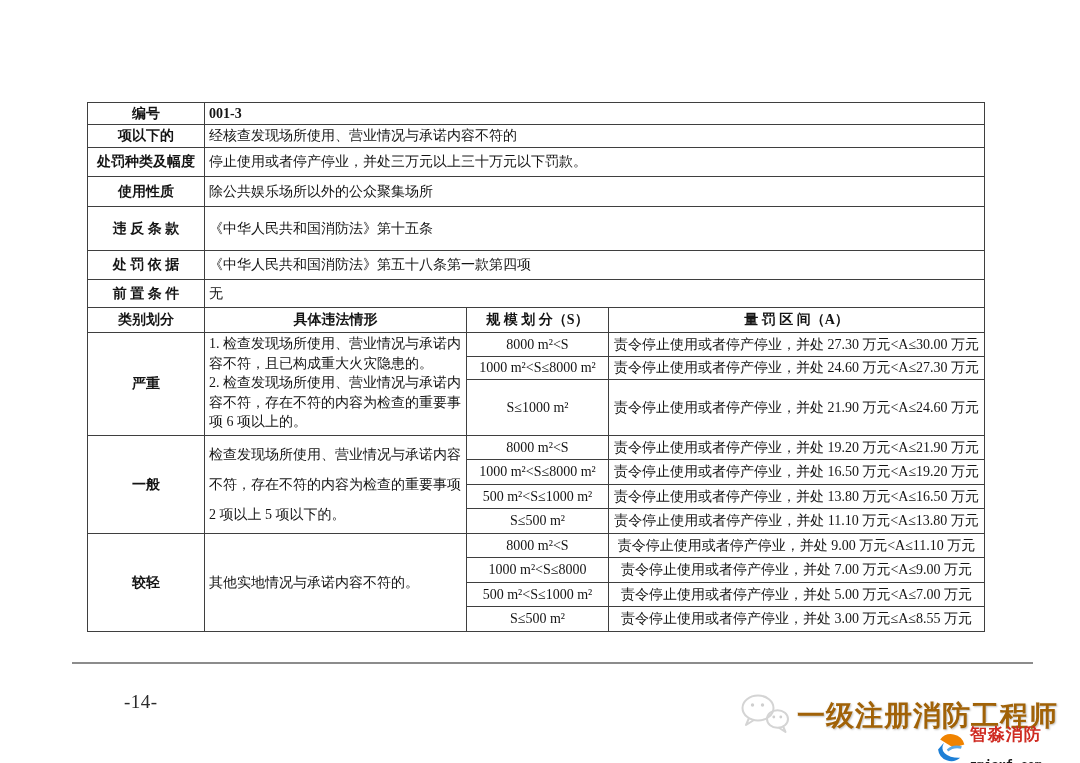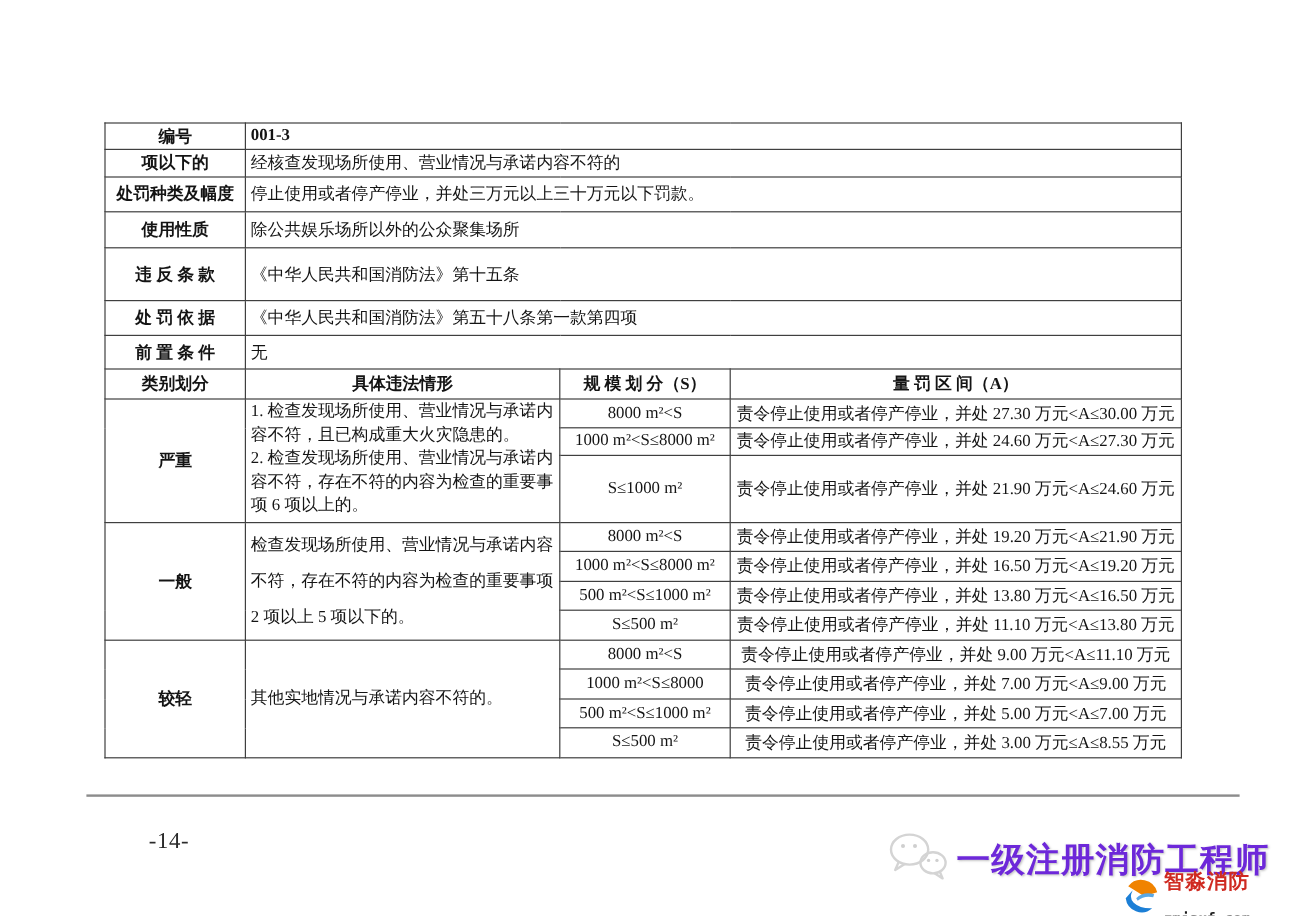--- a/index.html
+++ b/index.html
@@ -62,7 +62,7 @@
   }
   .watermark-text {
     font-size: 28px; font-weight: bold; letter-spacing: 1px;
-    color: #6d28d9;
+    color: #a16207;
     text-shadow: -1px -1px 0 #fafafa, 1px 1px 2px #bdbdbd;
     font-family: "Liberation Sans", sans-serif;
     white-space: nowrap;

